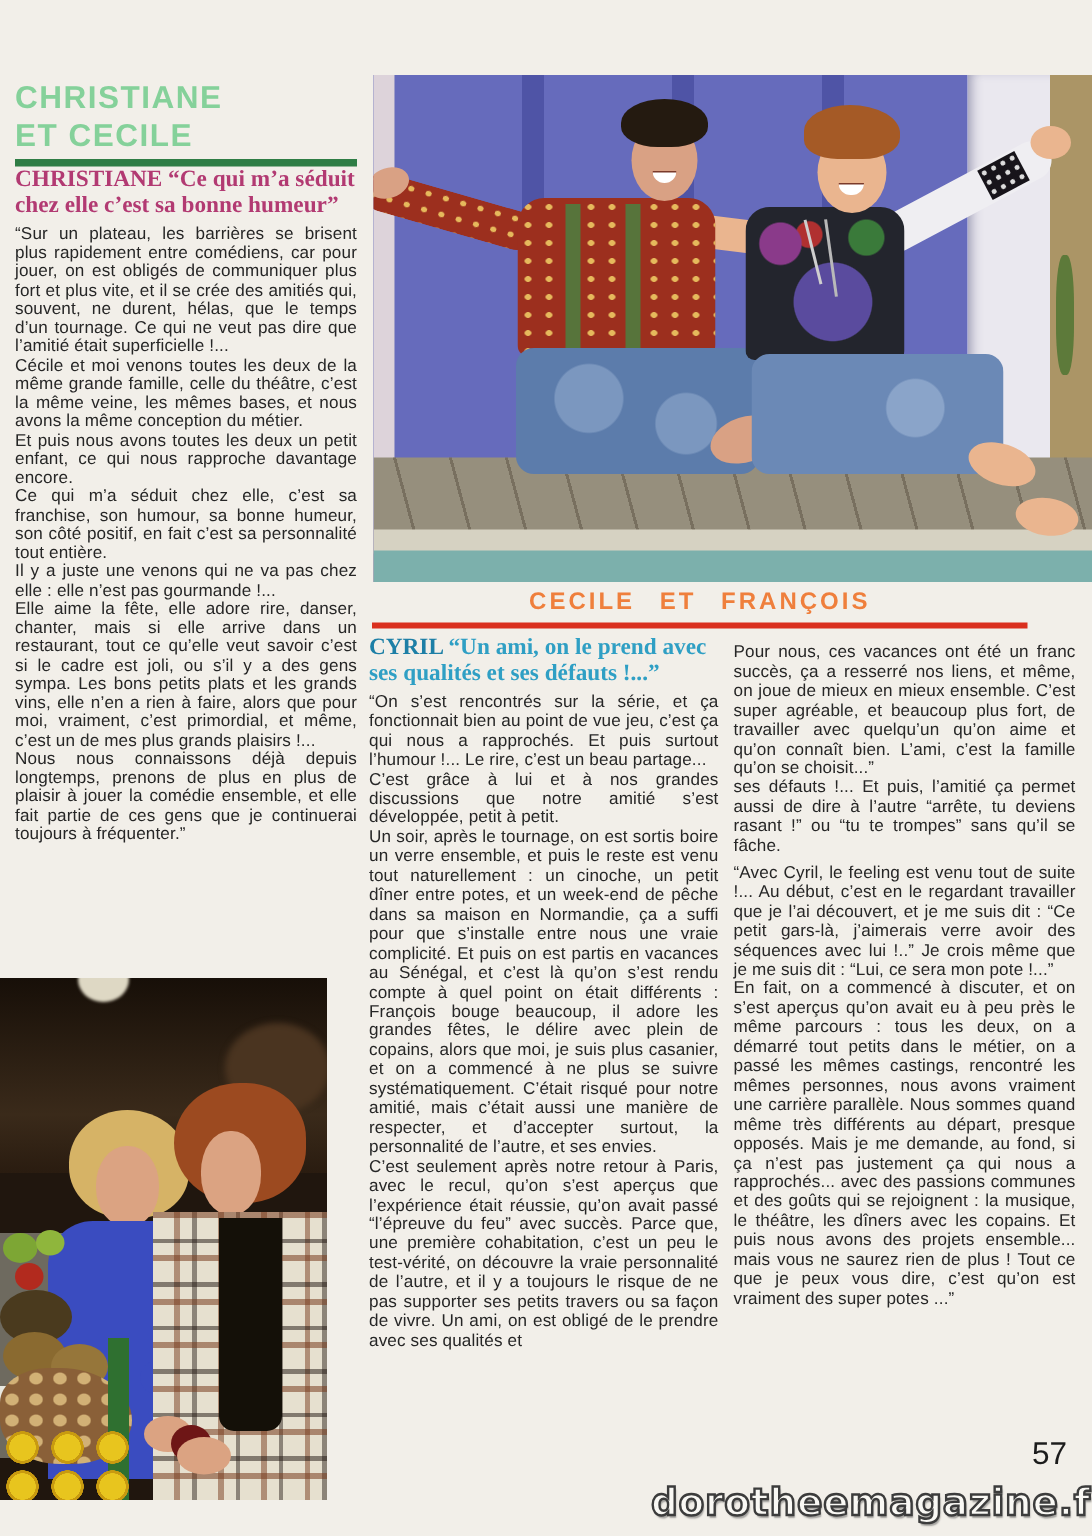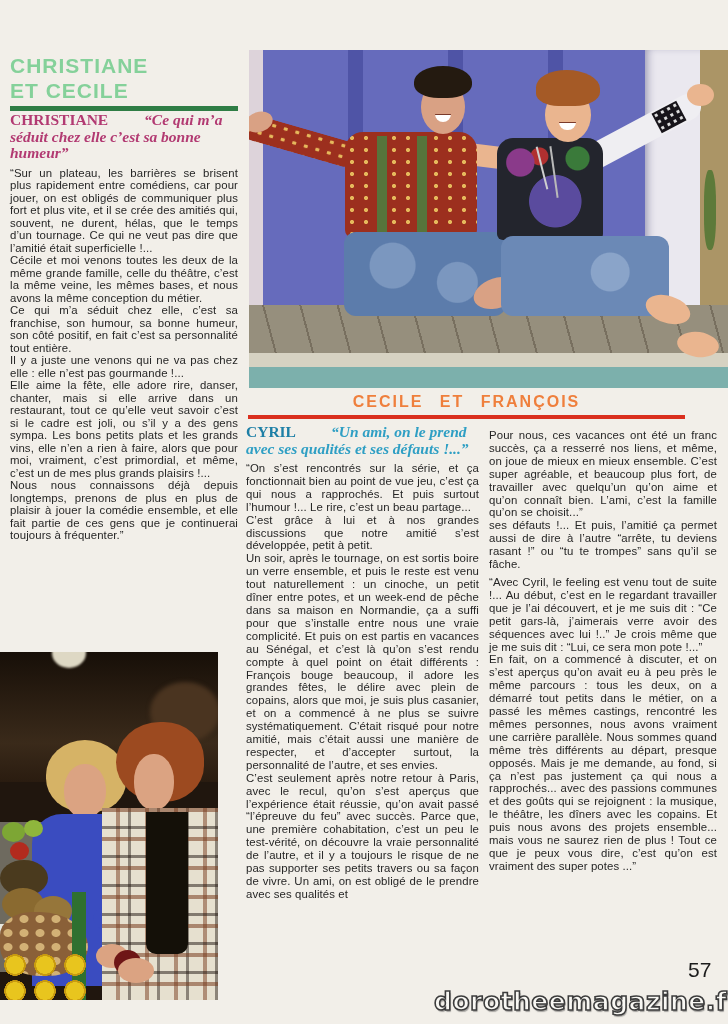--- a/index.html
+++ b/index.html
@@ -30,7 +30,7 @@
     margin:0;font-family:"Liberation Serif","DejaVu Serif",serif;
     font-weight:bold;font-size:15.5px;line-height:16.5px;
   }
-  .mag-heading .quote{font-style:italic;margin-left:32px;}
+  .mag-heading .quote{}
   .magenta,.magenta .quote{color:var(--magenta_heading);}
   .blue .speaker{color:var(--blue_heading);}
   .blue .quote{color:var(--blue_quote);}

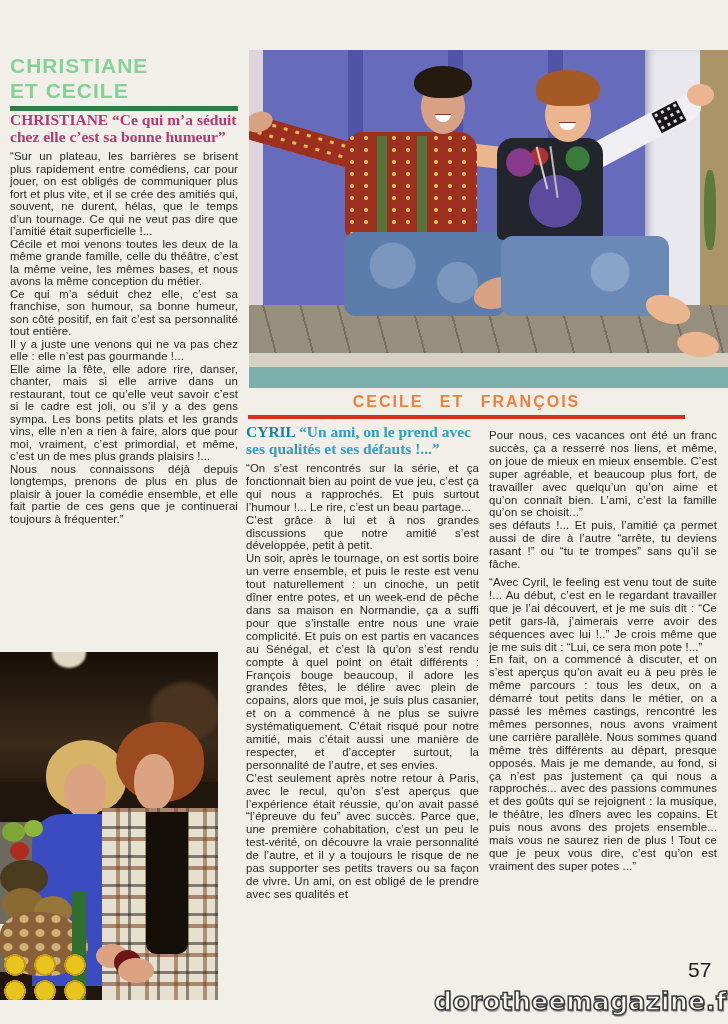--- a/index.html
+++ b/index.html
@@ -169,6 +169,7 @@
     <div class="body-text">
         <p>“Sur un plateau, les barrières se brisent plus rapidement entre comédiens, car pour jouer, on est obligés de communiquer plus fort et plus vite, et il se crée des amitiés qui, souvent, ne durent, hélas, que le temps d’un tournage. Ce qui ne veut pas dire que l’amitié était superficielle !...</p>
         <p>Cécile et moi venons toutes les deux de la même grande famille, celle du théâtre, c’est la même veine, les mêmes bases, et nous avons la même conception du métier.</p>
+        <p>Et puis nous avons toutes les deux un petit enfant, ce qui nous rapproche davantage encore.</p>
         <p>Ce qui m’a séduit chez elle, c’est sa franchise, son humour, sa bonne humeur, son côté positif, en fait c’est sa personnalité tout entière.</p>
         <p>Il y a juste une venons qui ne va pas chez elle : elle n’est pas gourmande !...</p>
         <p>Elle aime la fête, elle adore rire, danser, chanter, mais si elle arrive dans un restaurant, tout ce qu’elle veut savoir c’est si le cadre est joli, ou s’il y a des gens sympa. Les bons petits plats et les grands vins, elle n’en a rien à faire, alors que pour moi, vraiment, c’est primordial, et même, c’est un de mes plus grands plaisirs !...</p>

